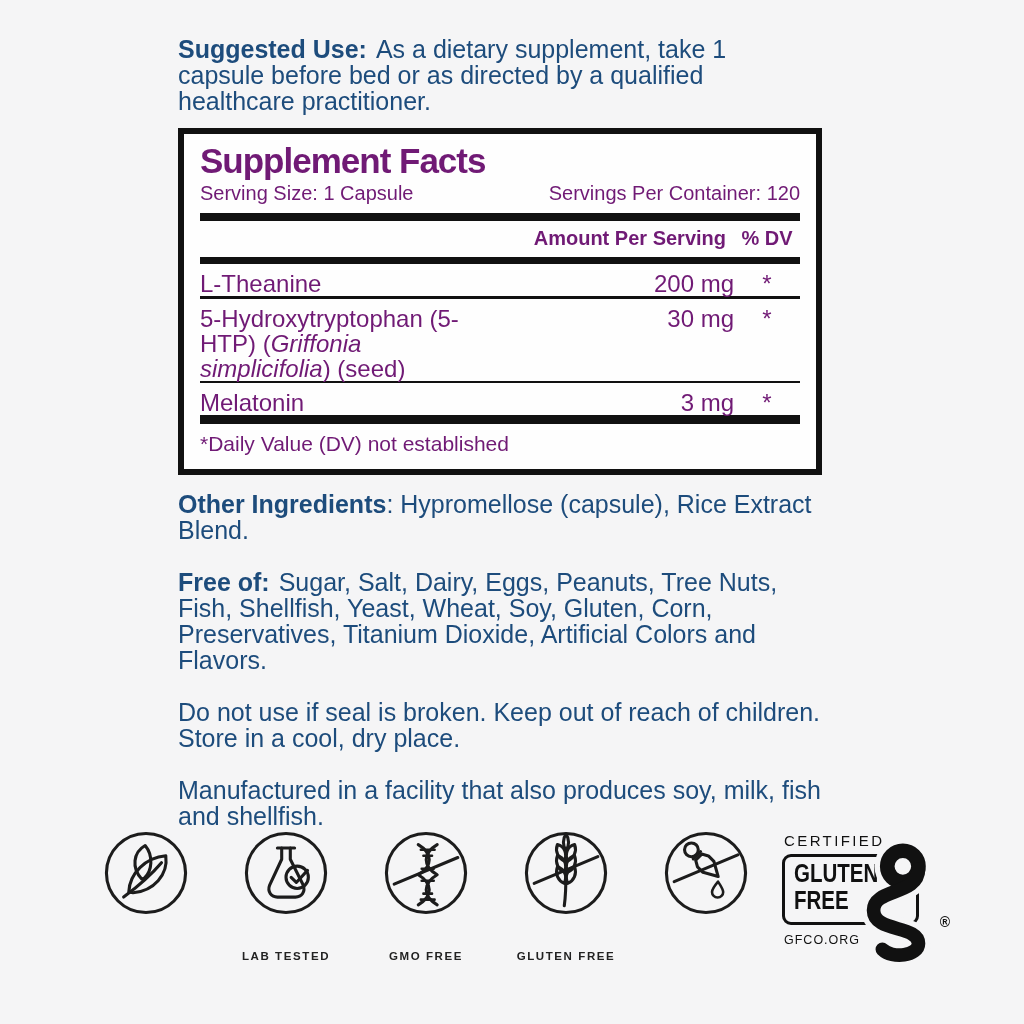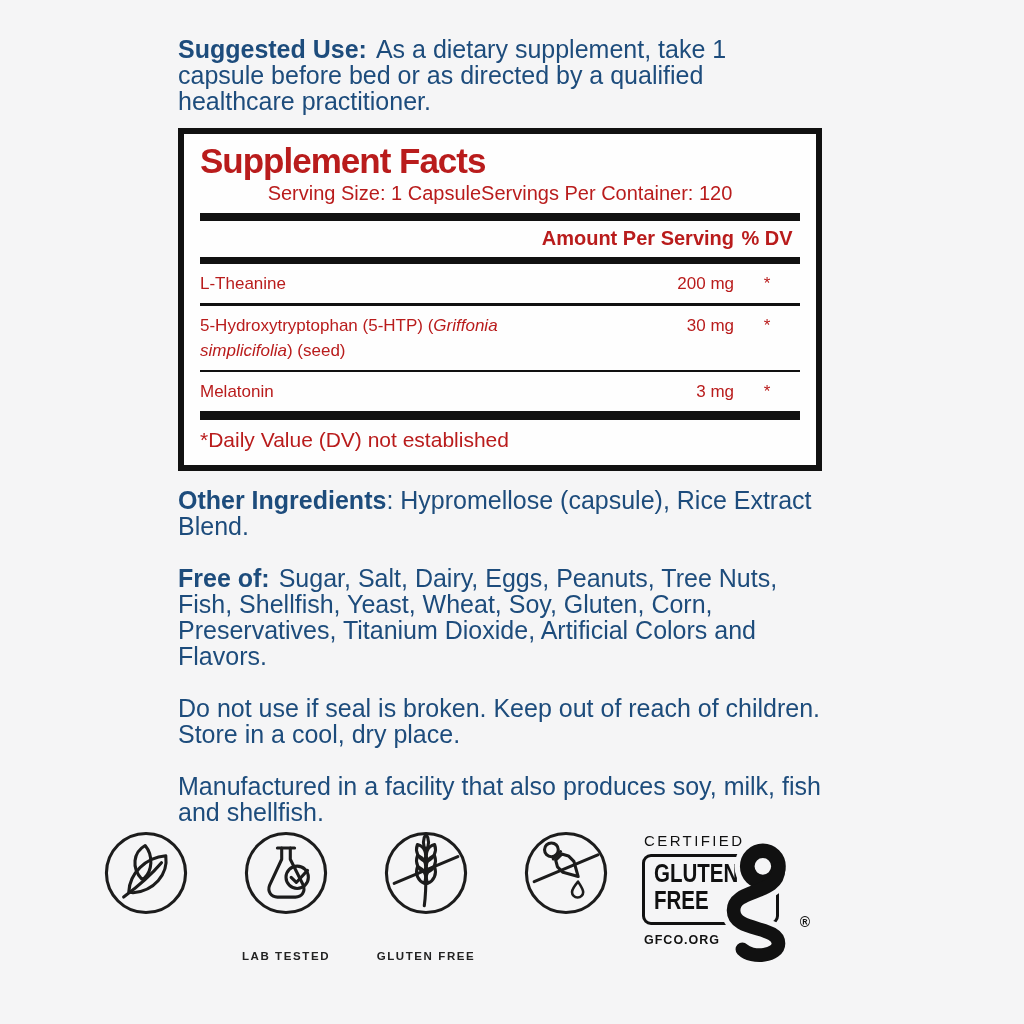--- a/index.html
+++ b/index.html
@@ -13,7 +13,7 @@
 
   
   .sf-panel { margin-top:14px; width:644px; box-sizing:border-box; background:#fefefe;
-              border:6px solid #111; padding:8px 16px 8px; color:#b91c1c; }
+              border:6px solid #111; padding:8px 16px 8px; color:#701a75; }
   .sf-title { font-size:35px; font-weight:bold; letter-spacing:-1px; line-height:38px; }
   .sf-serving { display:flex; justify-content:center; font-size:20px; margin:2px 0 8px; }
   .sf-bar { height:8px; background:#111; }

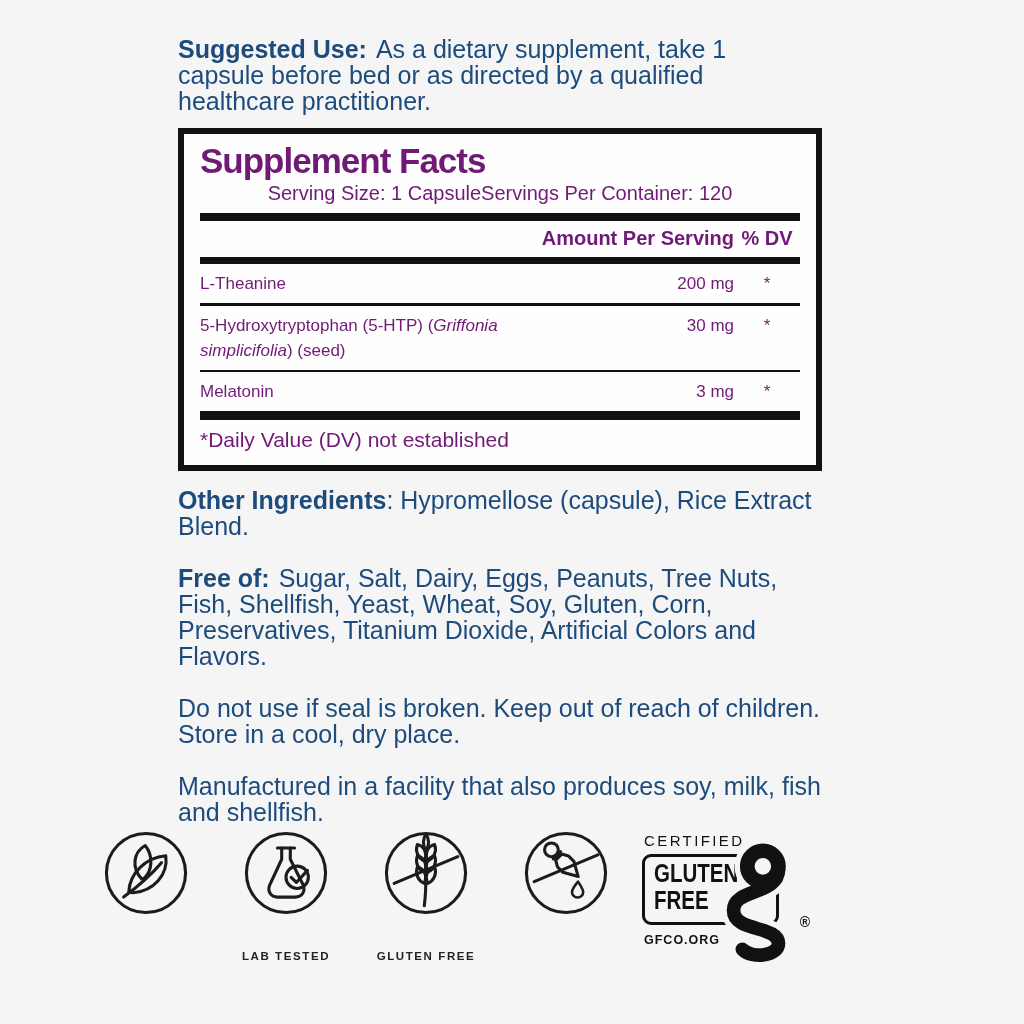--- a/index.html
+++ b/index.html
@@ -15,7 +15,7 @@
   .sf-panel { margin-top:14px; width:644px; box-sizing:border-box; background:#fefefe;
               border:6px solid #111; padding:8px 16px 8px; color:#701a75; }
   .sf-title { font-size:35px; font-weight:bold; letter-spacing:-1px; line-height:38px; }
-  .sf-serving { display:flex; justify-content:center; font-size:20px; margin:2px 0 8px; }
+  .sf-serving { display:flex; justify-content:space-between; font-size:20px; margin:2px 0 8px; }
   .sf-bar { height:8px; background:#111; }
   .sf-bar-b { height:7px; background:#111; }
   .sf-bar-c { height:9px; background:#111; }

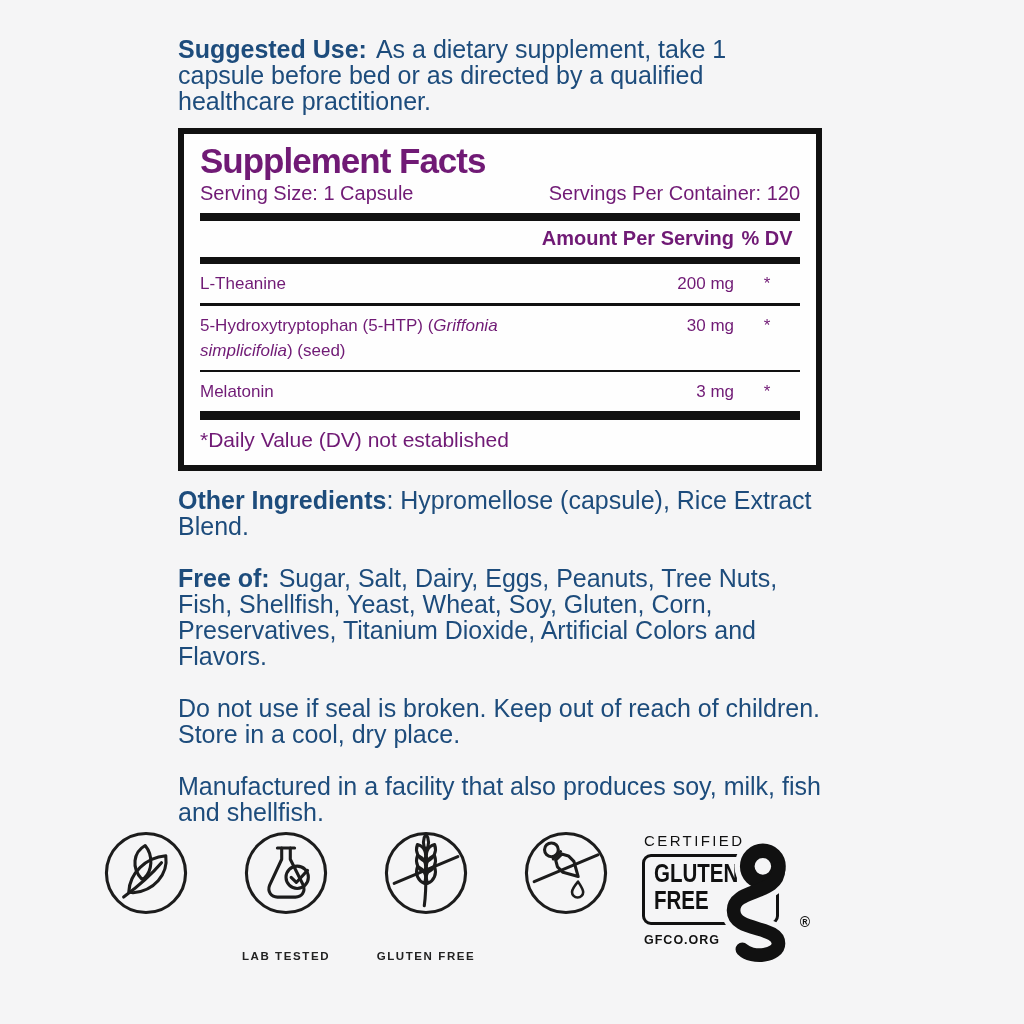--- a/index.html
+++ b/index.html
@@ -21,7 +21,7 @@
   .sf-bar-c { height:9px; background:#111; }
   .sf-sep { height:2.5px; background:#111; }
   .sf-row { display:flex; align-items:flex-start; font-size:17px; line-height:25px; padding:7px 0 7px; }
-  .sf-row.head { font-size:20px; font-weight:bold; padding:5px 0 6px; }
+  .sf-row.head { font-size:20px; font-weight:bold; padding:5px 0 6px;gap:8px; }
   .sf-name { flex:1; white-space:pre-line; }
   .col-amt { width:220px; text-align:right; }
   .col-dv { width:66px; text-align:center; }

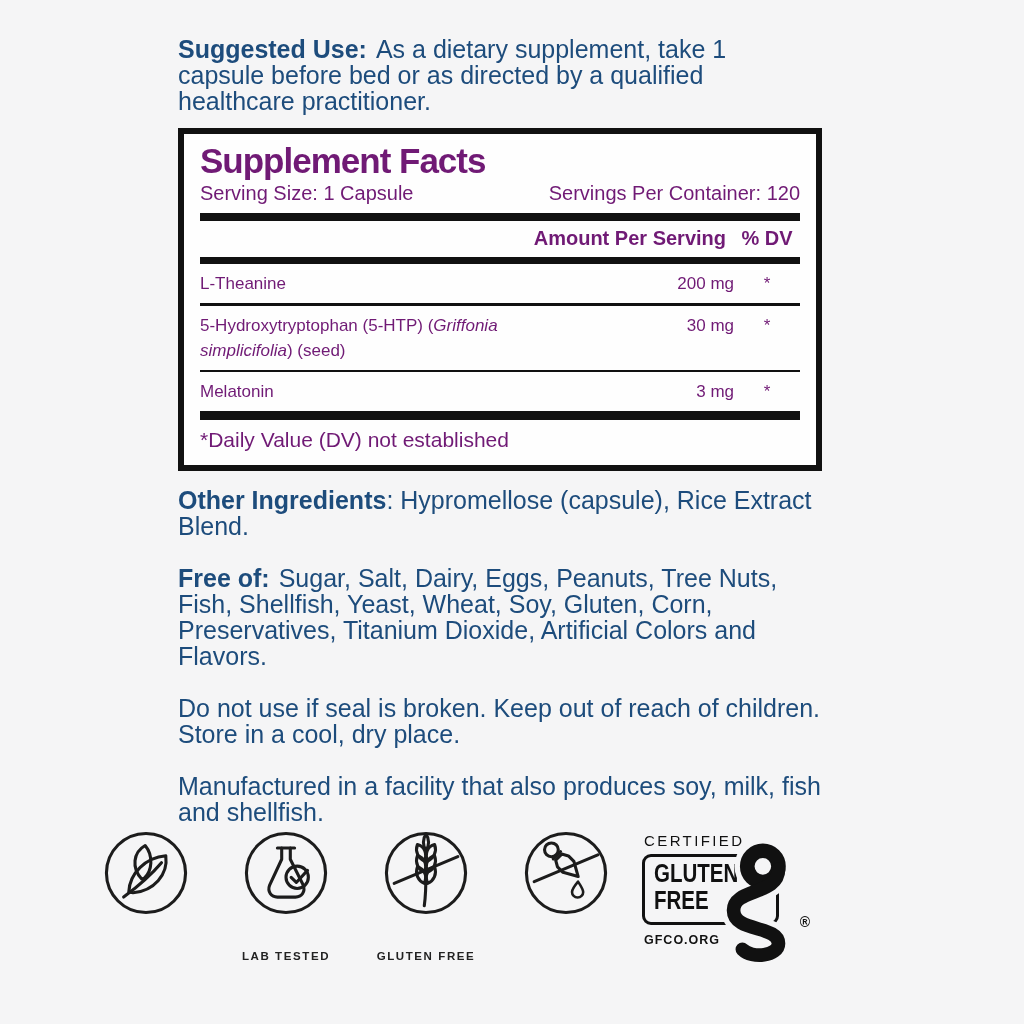--- a/index.html
+++ b/index.html
@@ -20,7 +20,7 @@
   .sf-bar-b { height:7px; background:#111; }
   .sf-bar-c { height:9px; background:#111; }
   .sf-sep { height:2.5px; background:#111; }
-  .sf-row { display:flex; align-items:flex-start; font-size:17px; line-height:25px; padding:7px 0 7px; }
+  .sf-row { display:flex; align-items:flex-start; font-size:24px; line-height:25px; padding:7px 0 0; }
   .sf-row.head { font-size:20px; font-weight:bold; padding:5px 0 6px;gap:8px; }
   .sf-name { flex:1; white-space:pre-line; }
   .col-amt { width:220px; text-align:right; }

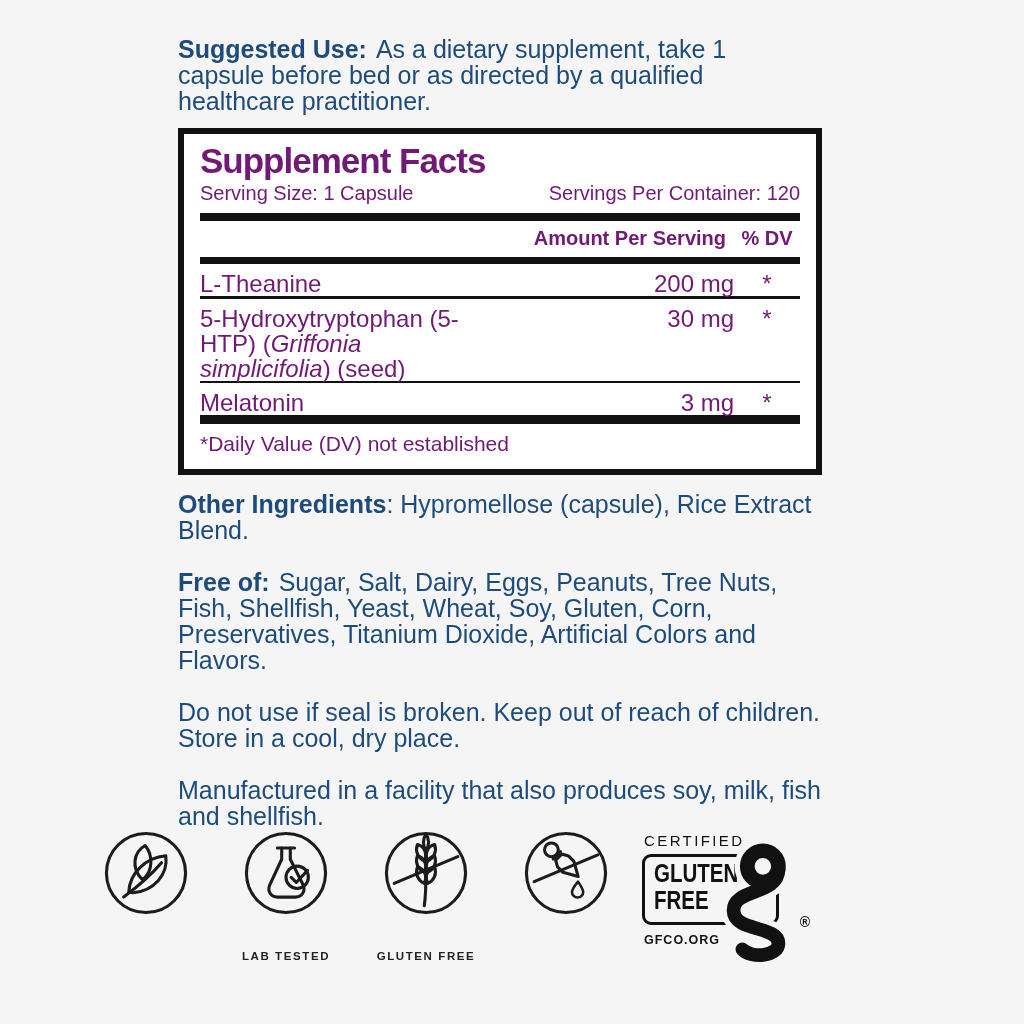--- a/index.html
+++ b/index.html
@@ -47,7 +47,7 @@
                transform-origin:left; white-space:nowrap; }
   .gfco-g { position:absolute; top:-17px; right:-27px; width:92px; height:122px; }
   .gfco-r { position:absolute; right:-34px; bottom:-8px; font-size:14px; font-weight:bold; }
-  .gfco-url { margin-top:8px; font-size:12.5px; font-weight:bold; letter-spacing:1px; margin-left:2px; }
+  .gfco-url { margin-top:8px; font-size:12.5px; font-weight:normal; letter-spacing:1px; margin-left:2px; }
 </style>
 </head>
 <body>

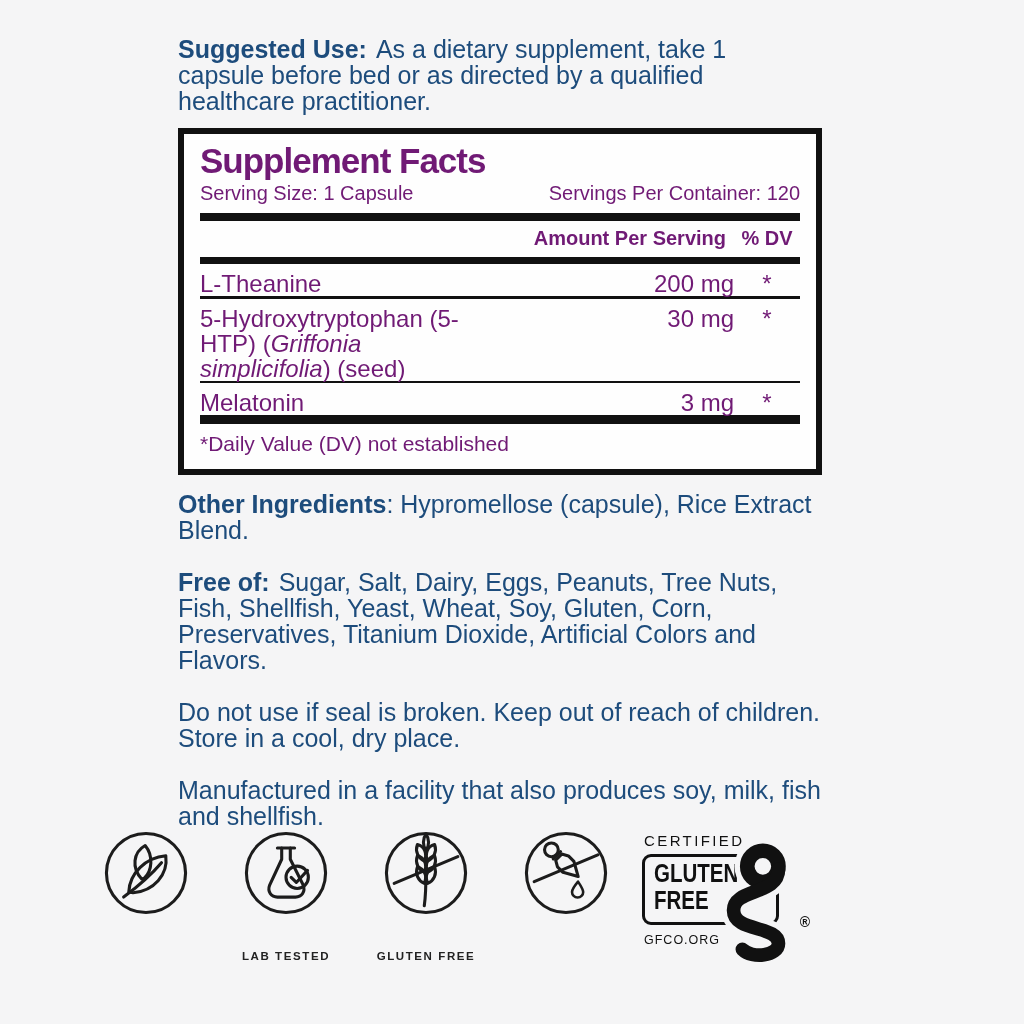--- a/index.html
+++ b/index.html
@@ -138,6 +138,19 @@
       </div>
     </div>
 
+    <div class="badge">
+      <svg viewBox="0 0 100 100">
+        <circle cx="50" cy="50" r="46"></circle>
+        <path d="M13,63 L87,32"></path>
+        <path d="M41,17 C58,27 58,42 41,52 C58,62 58,77 41,87"></path>
+        <path d="M63,17 C46,27 46,42 63,52 C46,62 46,77 63,87"></path>
+        <path d="M44,23 h16 M47,30 h10 M45,45 h14 M45,59 h14 M47,74 h10 M44,81 h16" style="stroke-width:3"></path>
+      </svg>
+      <div class="badge-label">
+        <span>GMO FREE</span>
+        <span></span>
+      </div>
+    </div>
 
     <div class="badge">
       <svg viewBox="0 0 100 100">

